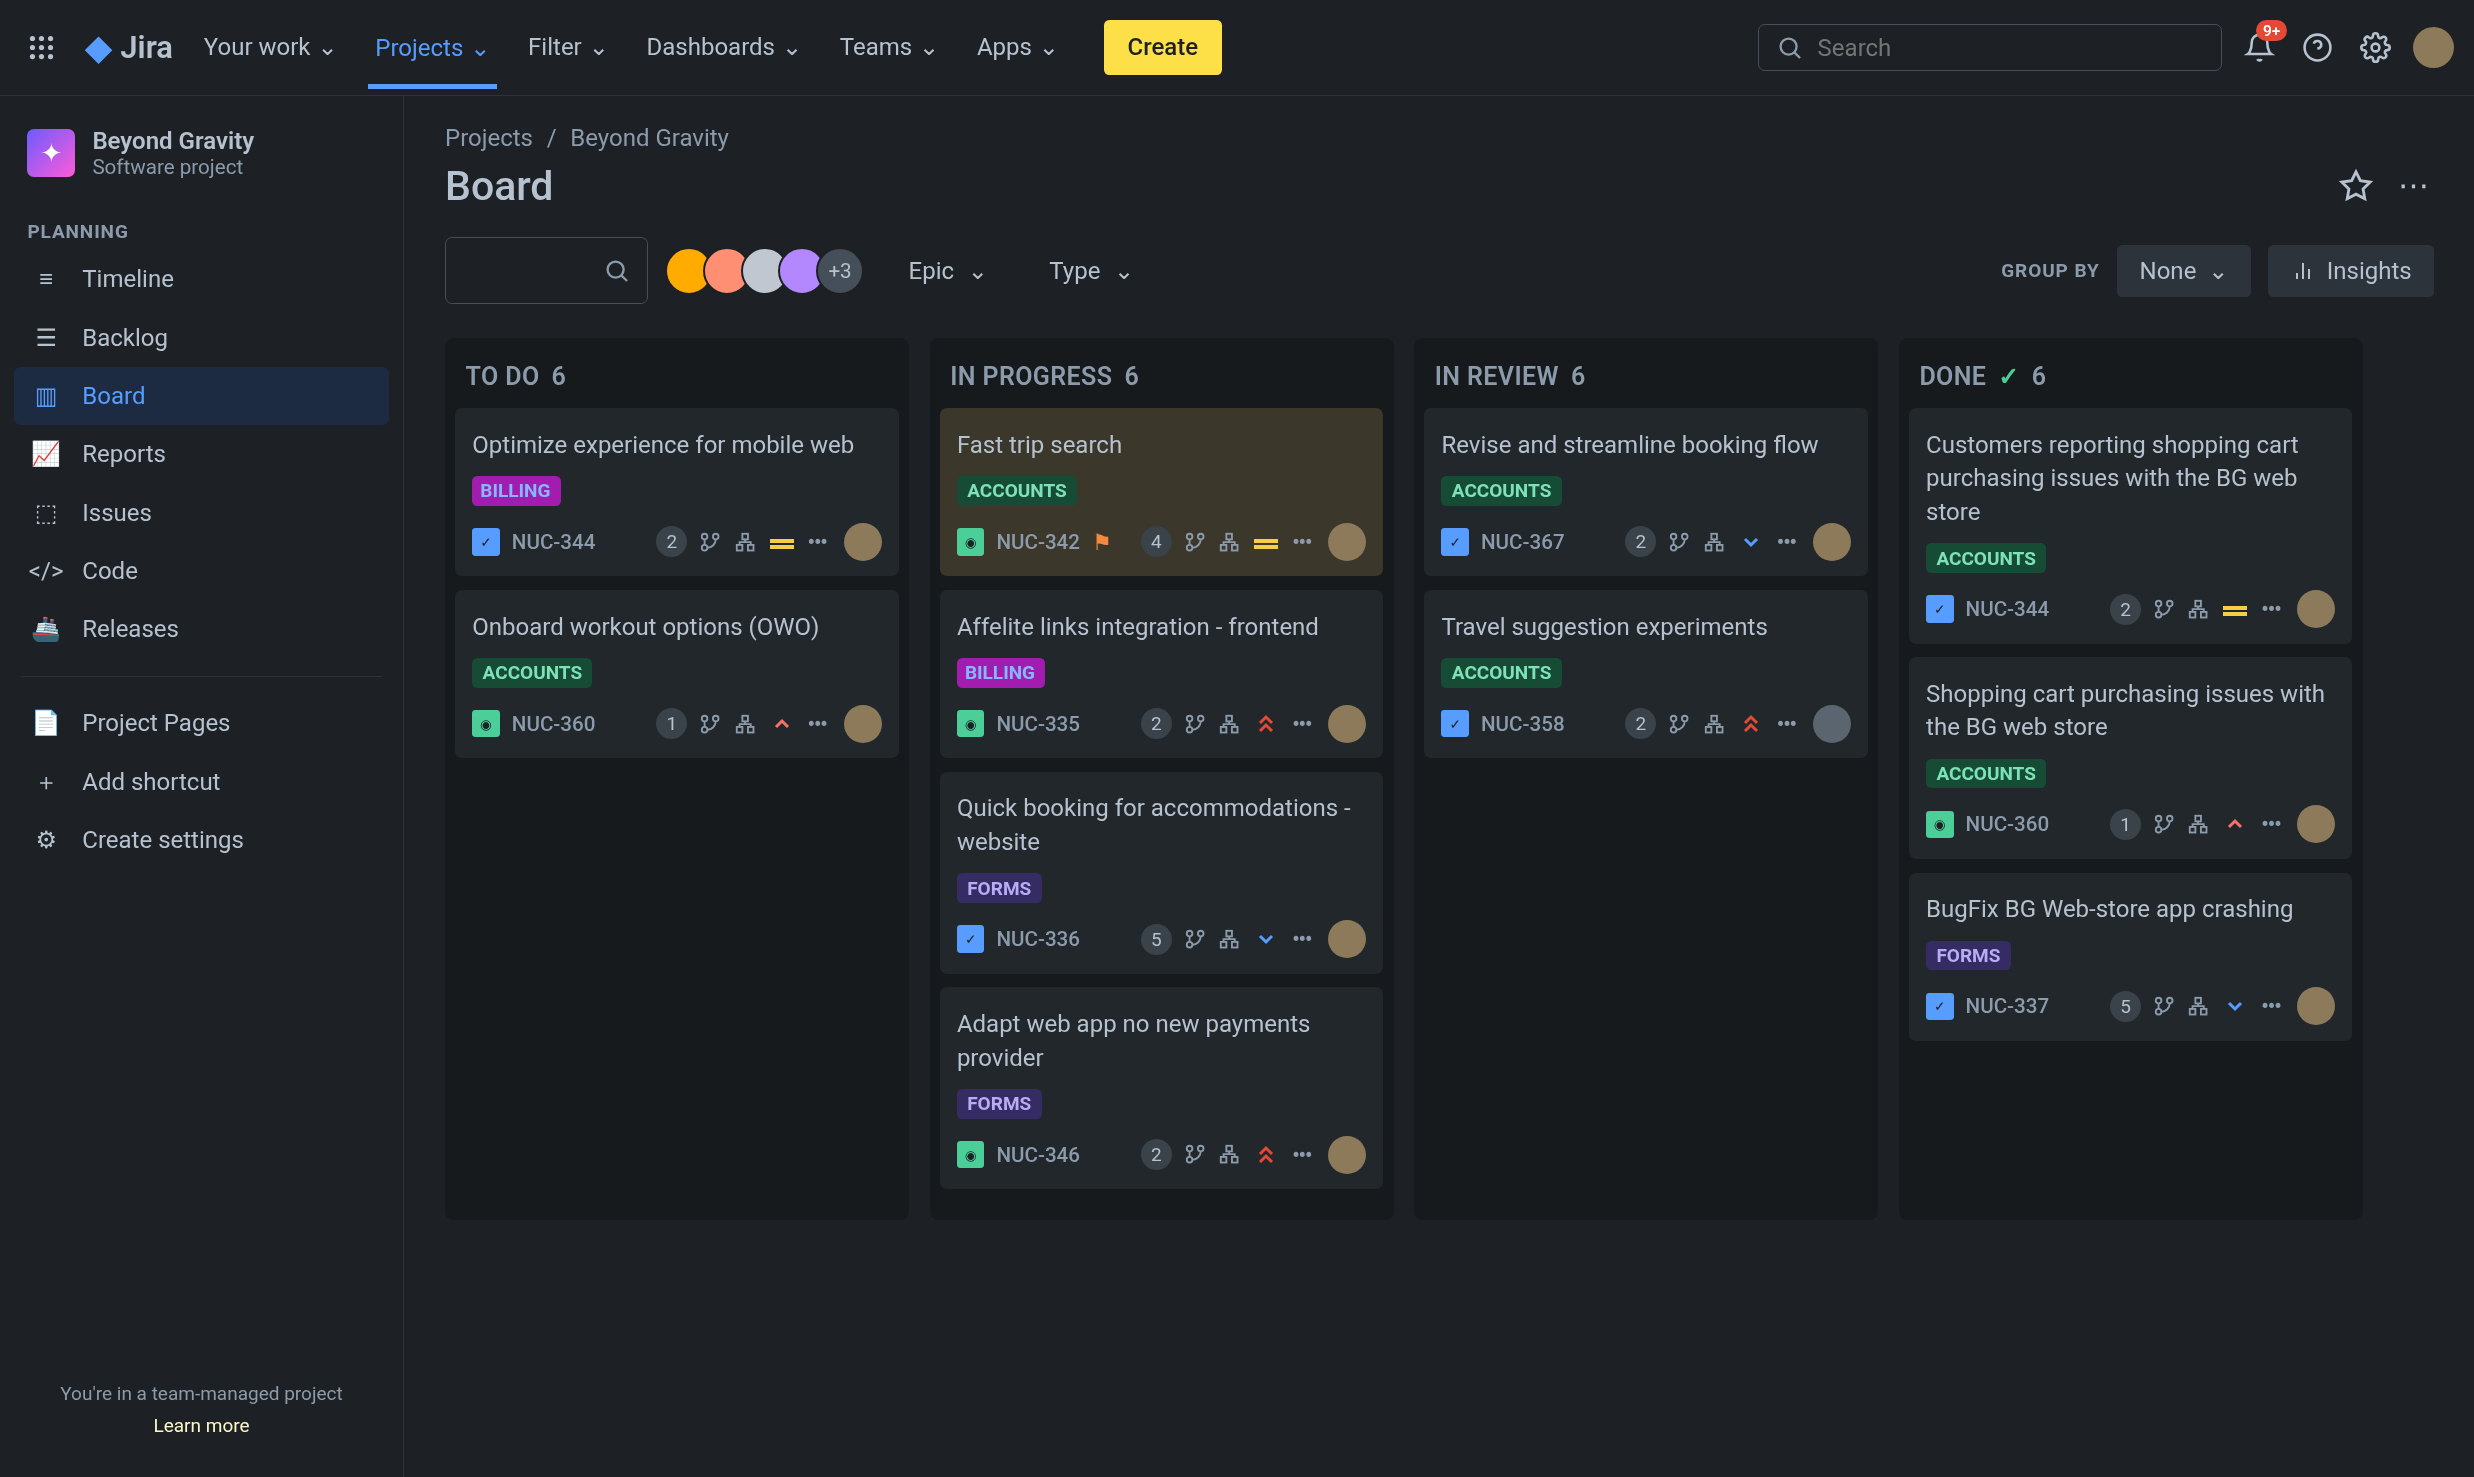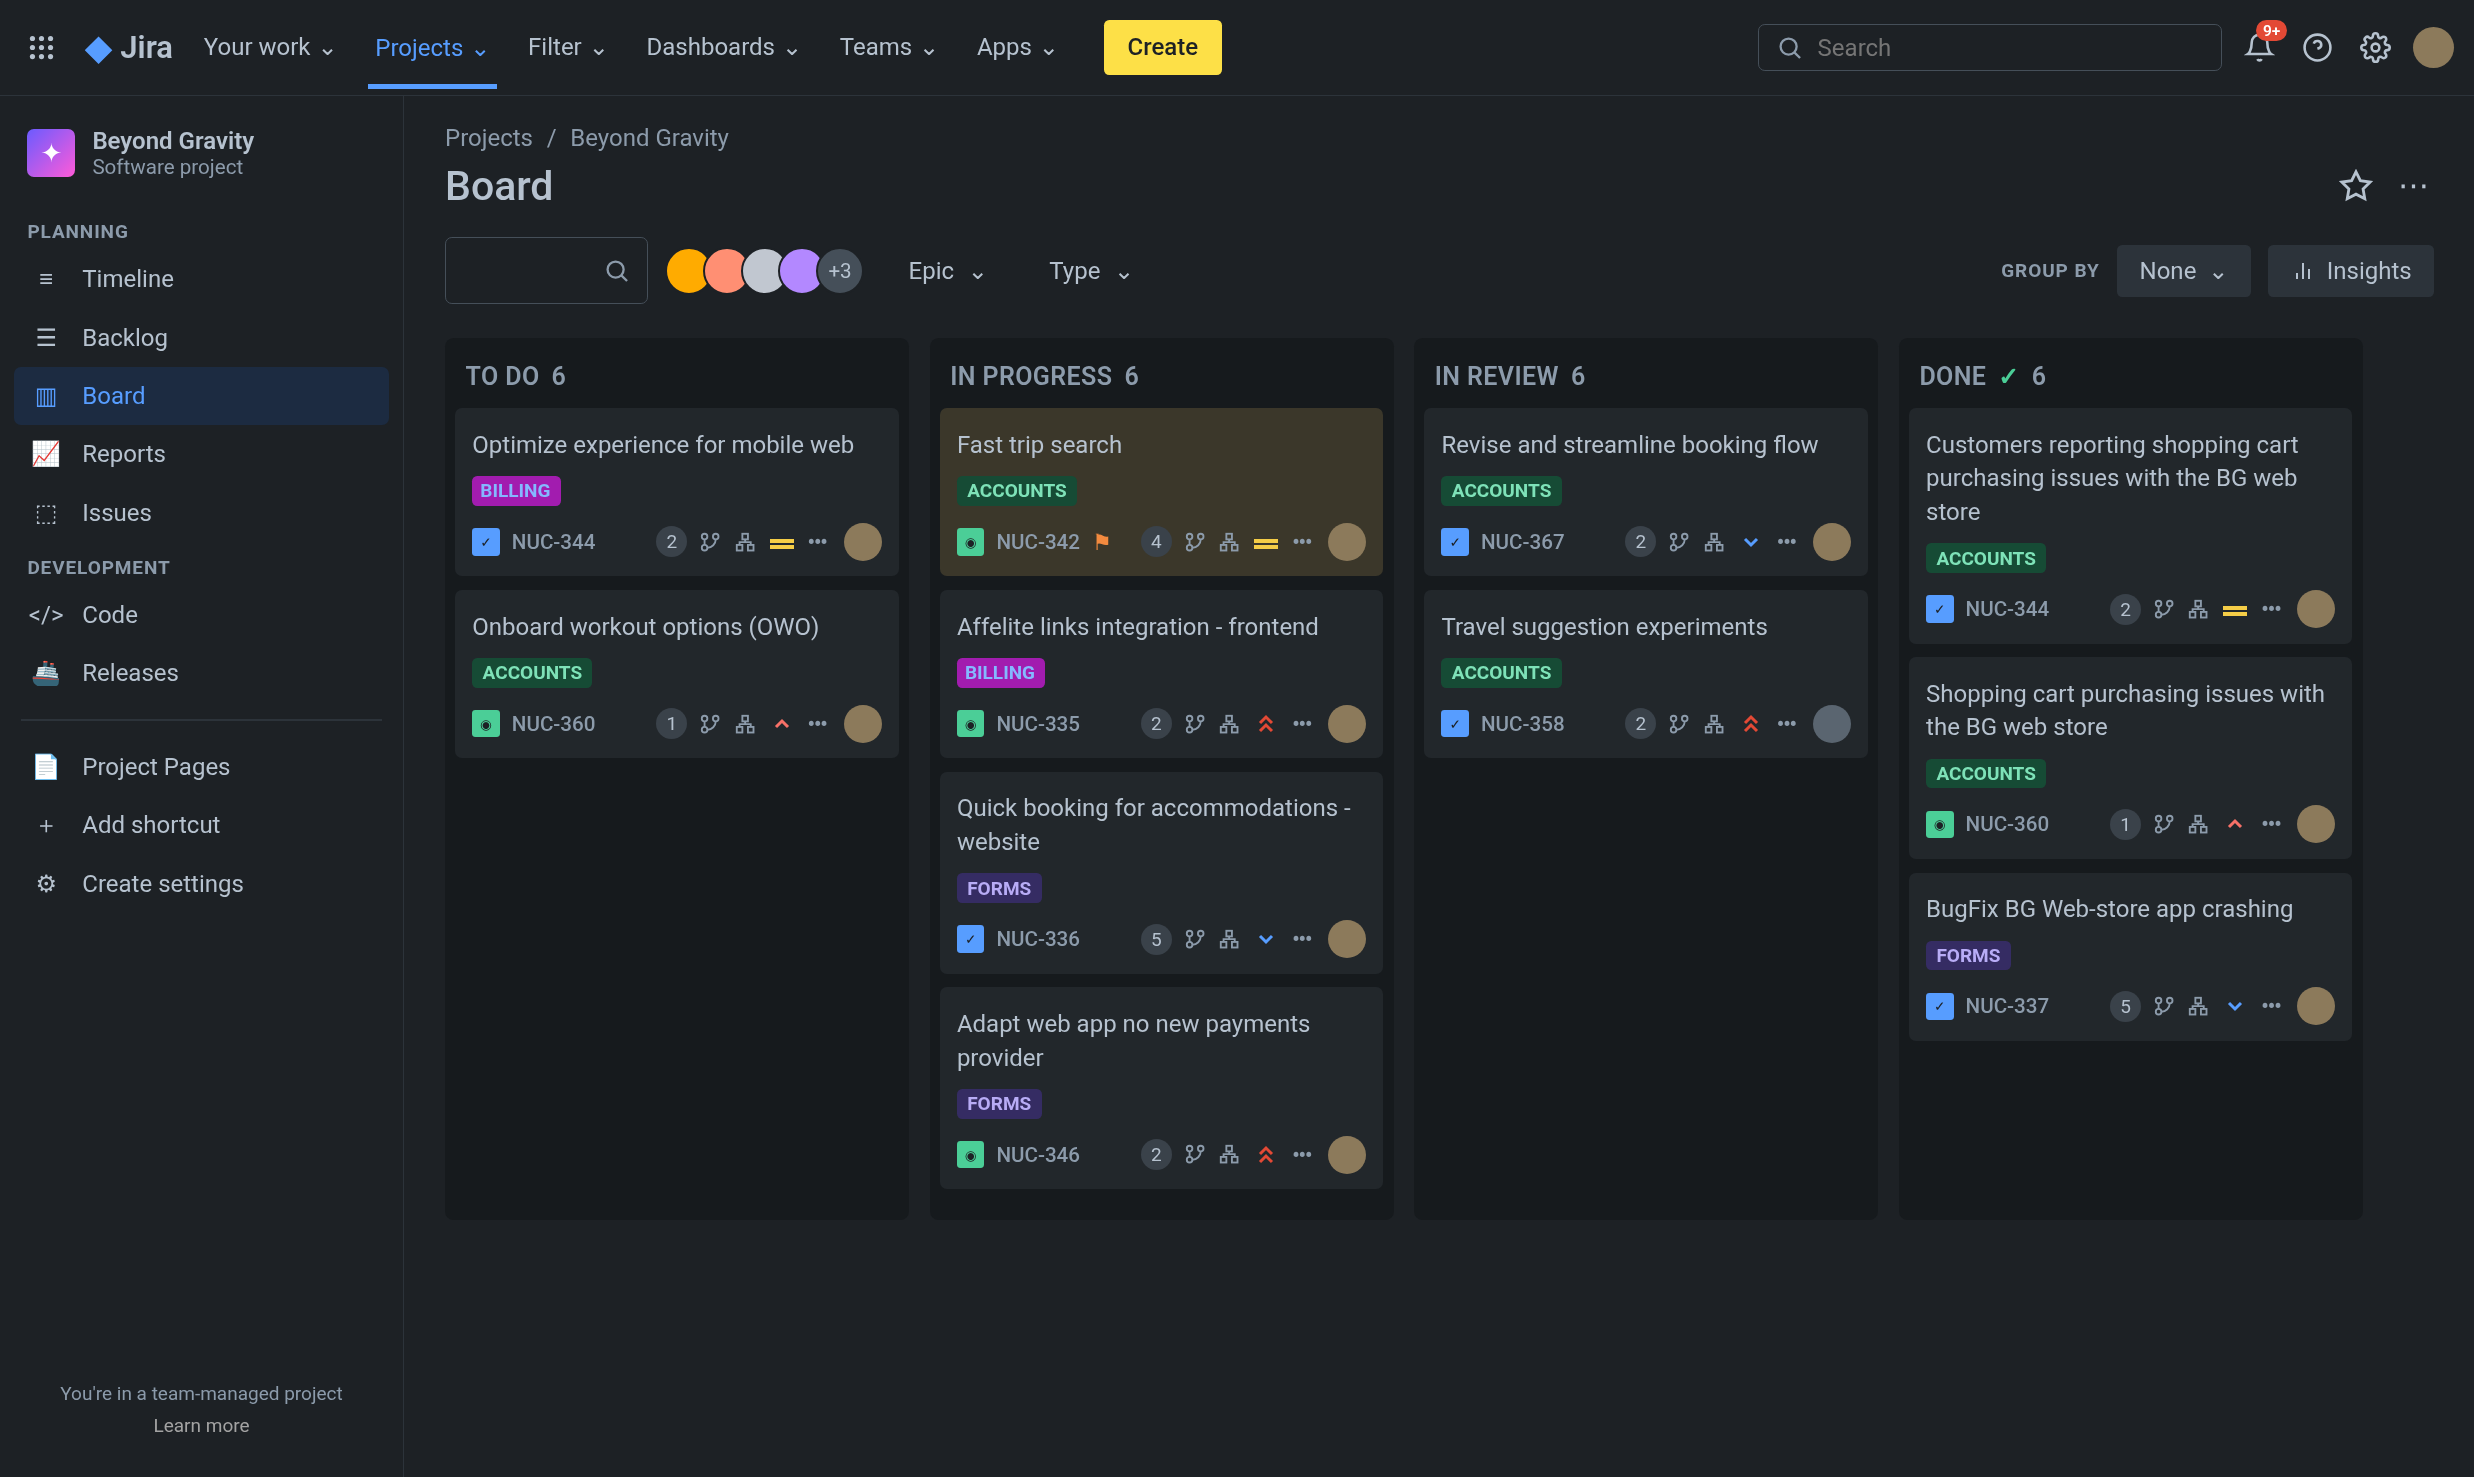--- a/index.html
+++ b/index.html
@@ -185,7 +185,6 @@
         <span class="side-icon">⬚</span>
         <span>Issues</span>
       </div>
-    <div class="section-label">DEVELOPMENT</div>
     <div class="side-item">
         <span class="side-icon">&lt;/&gt;</span>
         <span>Code</span>

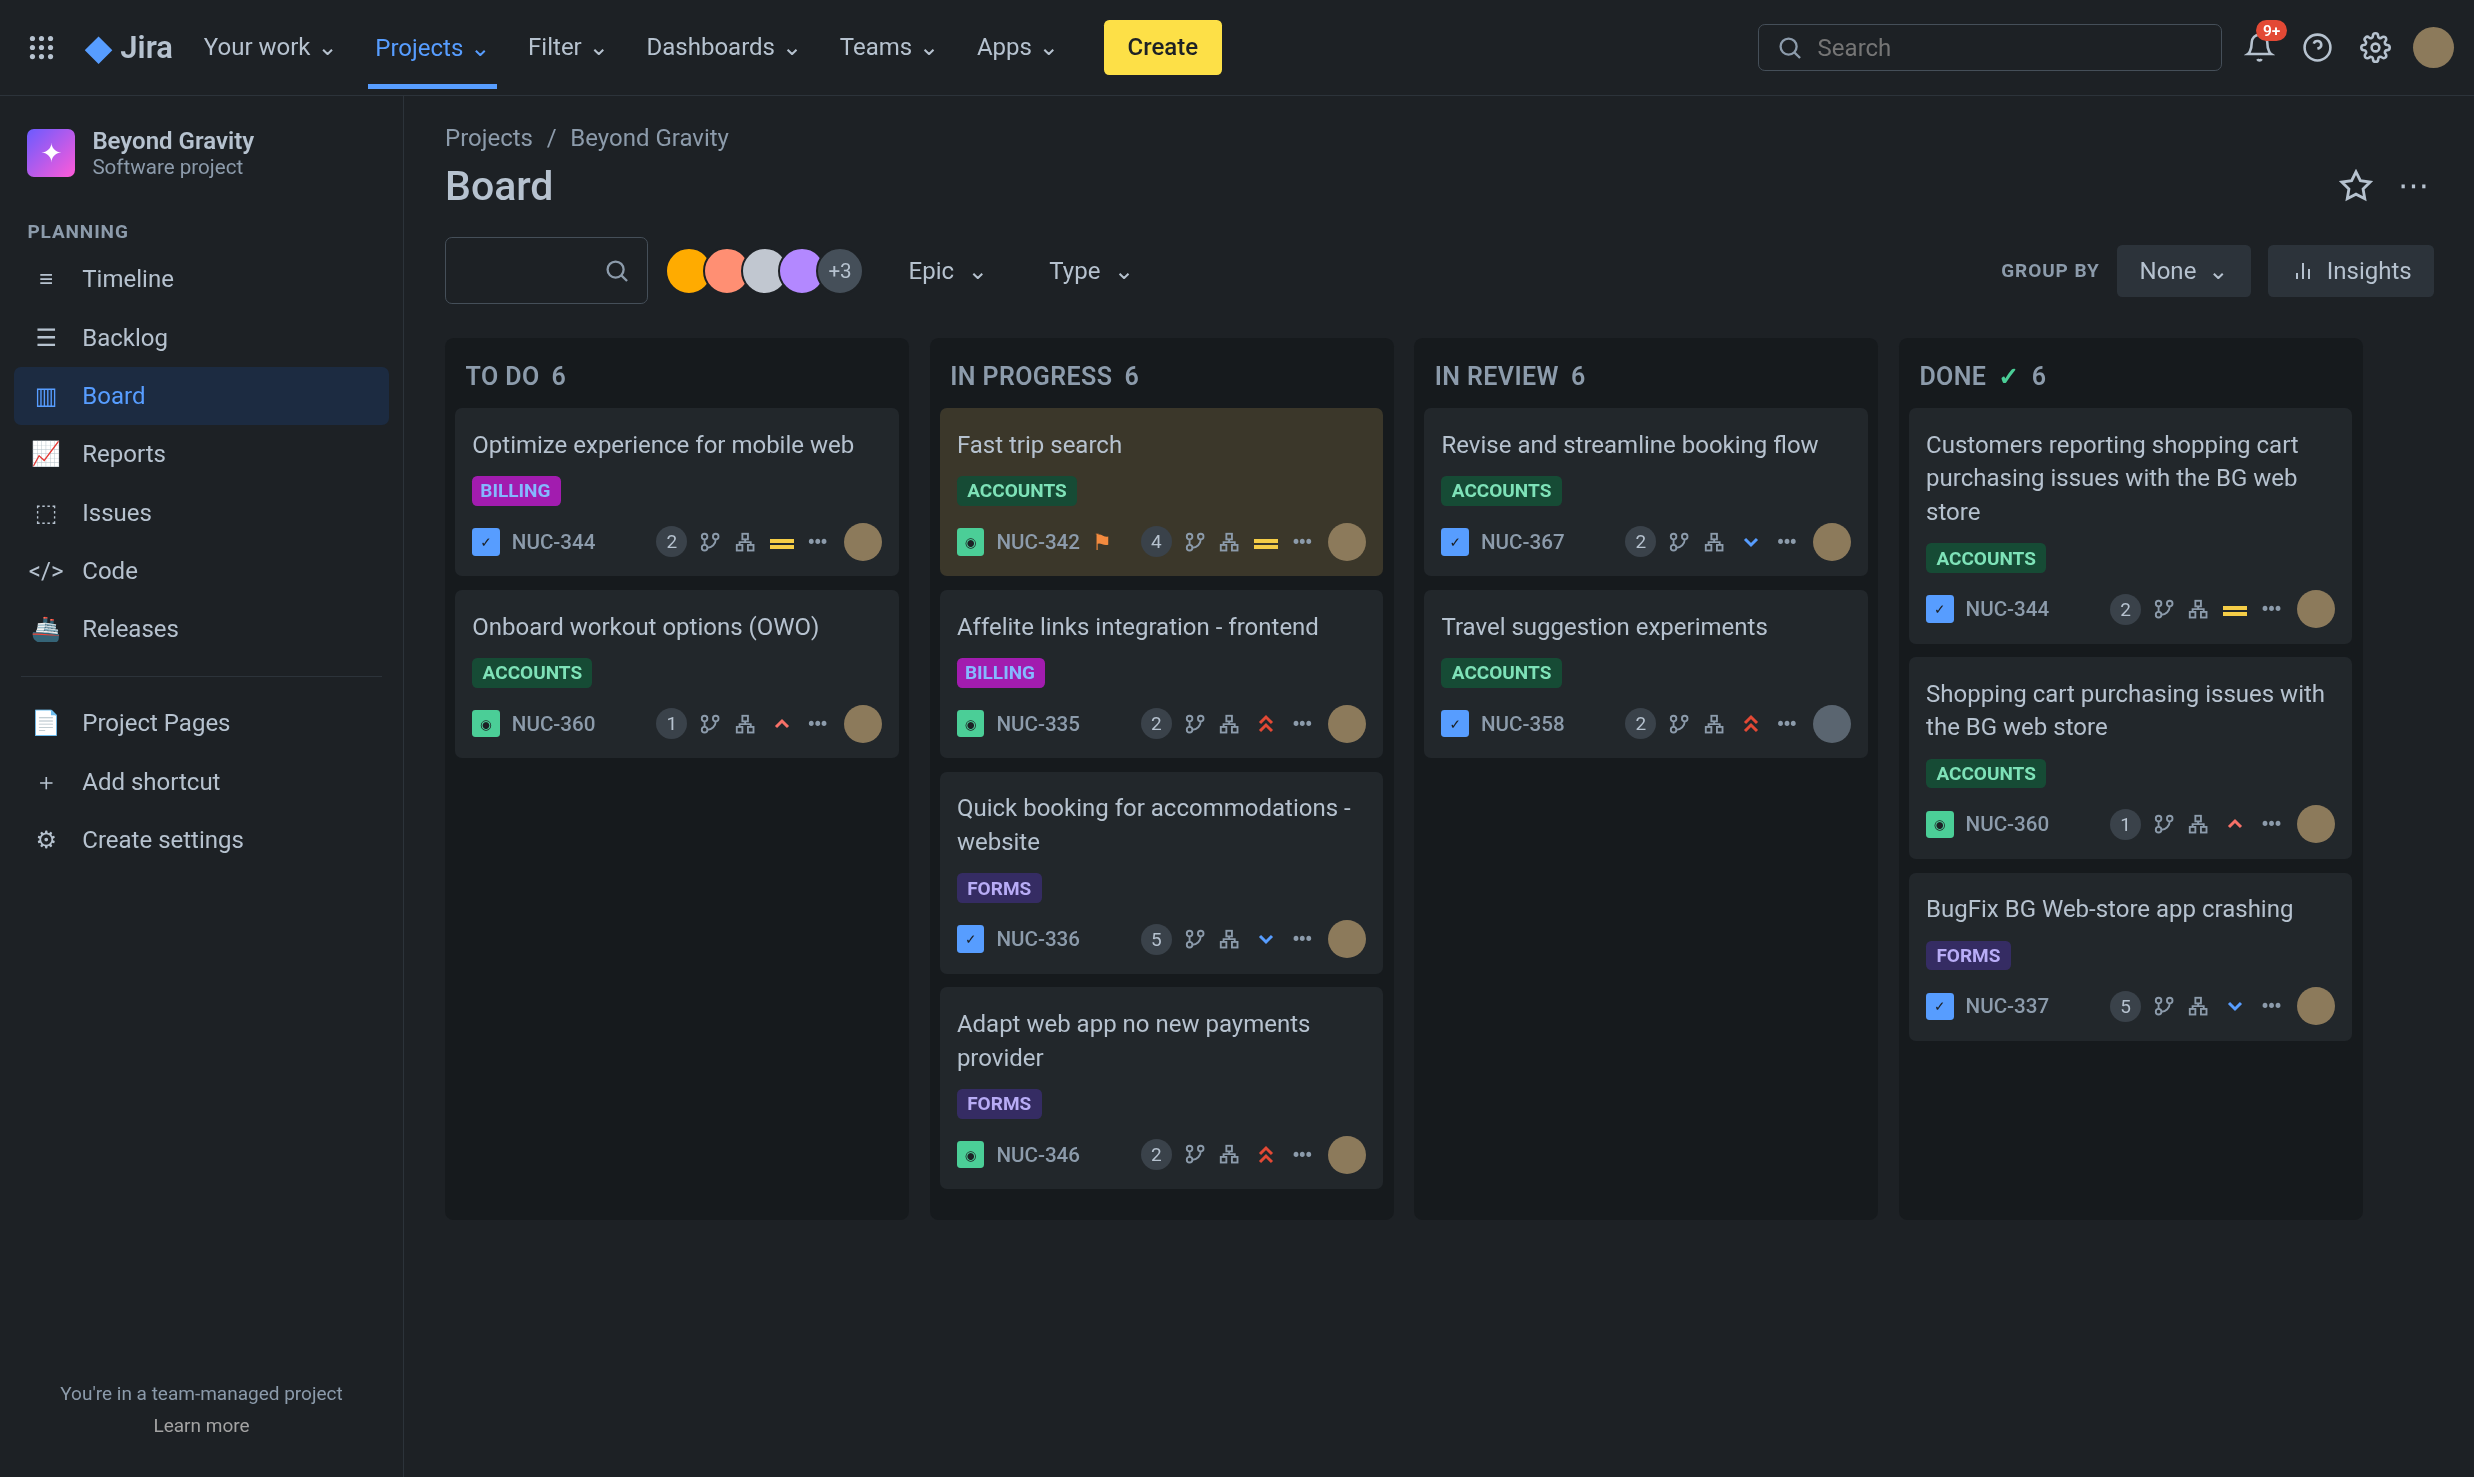--- a/index.html
+++ b/index.html
@@ -30,7 +30,7 @@
 .side-icon { width:31px; height:31px; display:flex; align-items:center; justify-content:center; }
 .sidebar-divider { height:1.7px; background:#2c333a; margin:17px 6.9px; }
 .sidebar-footer { margin-top:auto; text-align:center; font-size:19px; color:#8c9bab; padding:17px; }
-.sidebar-footer a { color:#a3a3a3; display:block; margin-top:8.6px; }
+.sidebar-footer a { color:#fef9c3; display:block; margin-top:8.6px; }
 .main { flex:1; padding:27.5px 41px; overflow:auto; }
 .breadcrumb { display:flex; gap:13.7px; font-size:24px; color:#8c9bab; align-items:center; }
 .breadcrumb span { cursor:pointer; }

